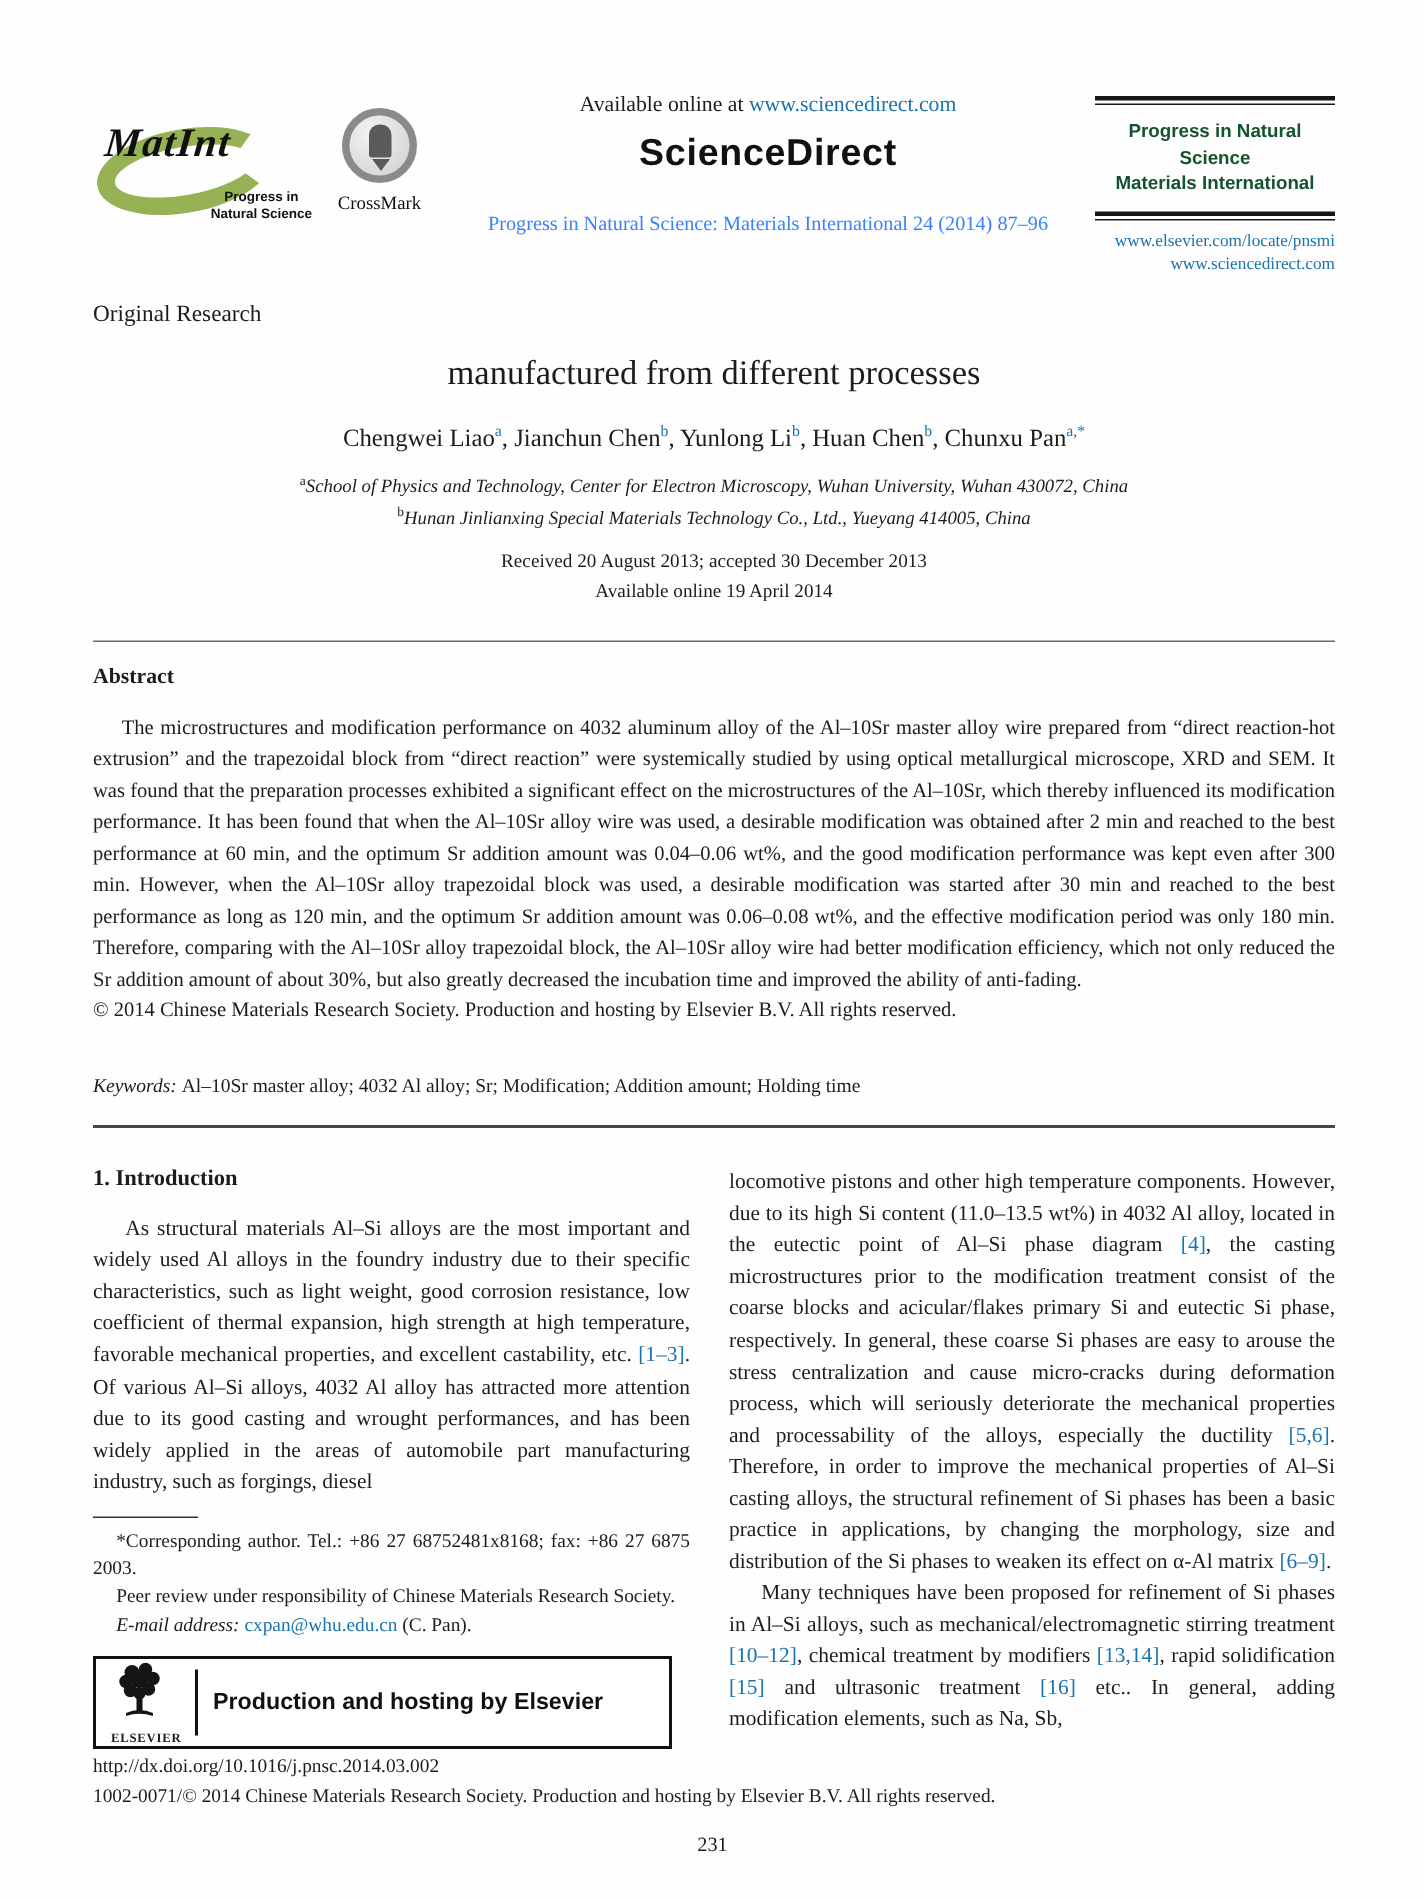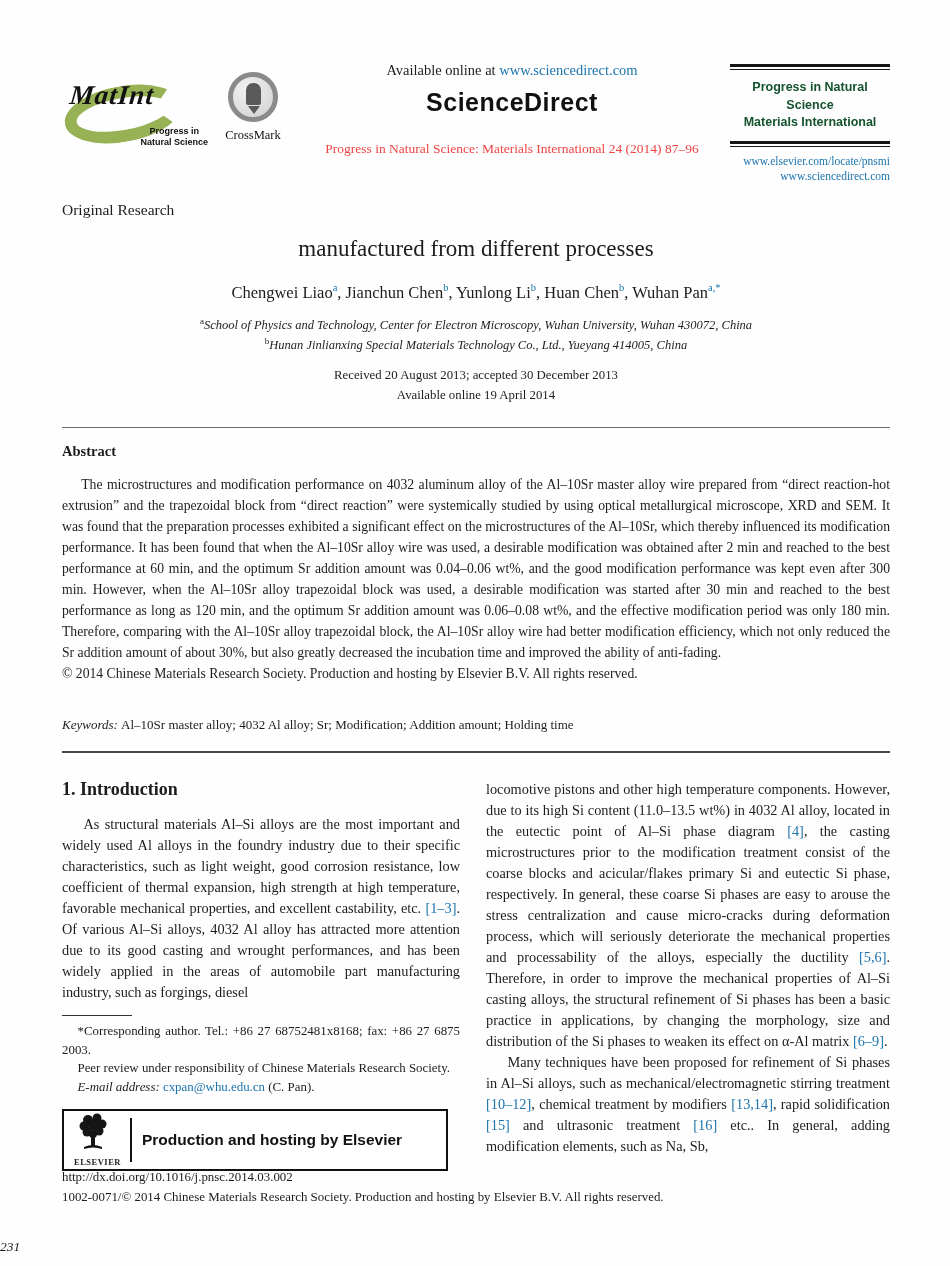--- a/index.html
+++ b/index.html
@@ -54,7 +54,7 @@
     margin-top:9px; font-family:"Liberation Sans",sans-serif;
     font-weight:bold; font-size:25px; letter-spacing:0.5px; color:#111;
   }
-  .cite { margin-top:24px; font-size:13.5px; color:#ef4444; }
+  .cite { margin-top:24px; font-size:13.5px; color:#3b82f6; }
   .hdr-right { width:160px; padding-top:8px; }
   .dbl { border-top:3px solid #161616; }
   .dbl:after { content:""; display:block; margin-top:2px; border-top:1.5px solid #161616; }

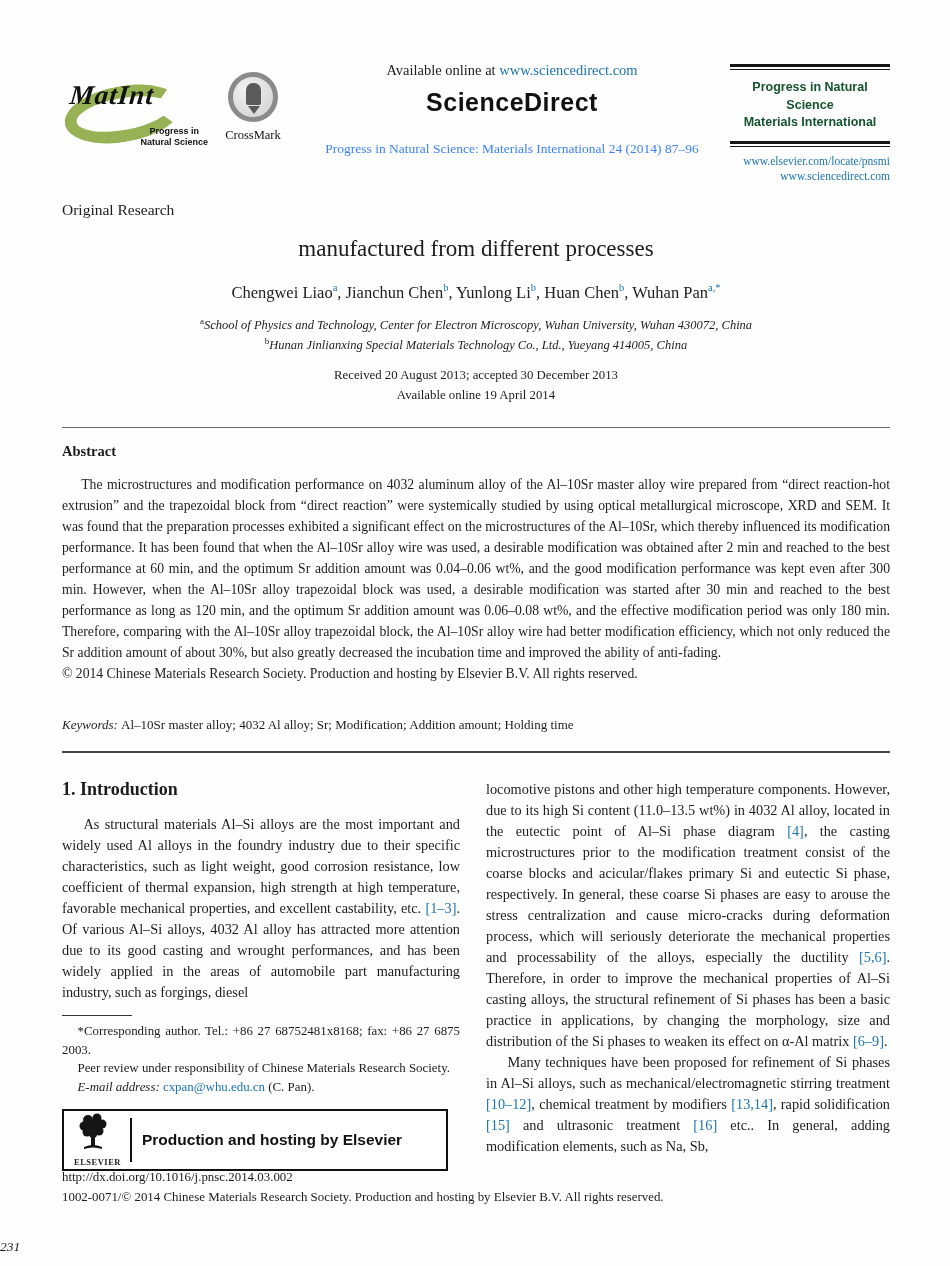--- a/index.html
+++ b/index.html
@@ -161,7 +161,7 @@
     <div class="title">
       <div>manufactured from different processes</div>
     </div>
-    <div class="authors"><span>Chengwei Liao</span><sup>a</sup>, <span>Jianchun Chen</span><sup>b</sup>, <span>Yunlong Li</span><sup>b</sup>, <span>Huan Chen</span><sup>b</sup>, <span>Wuhan Pan</span><sup>a,*</sup></div>
+    <div class="authors"><span>Chengwei Liao</span><sup>a</sup>, <span>Jianchun Chen</span><sup>b</sup>, <span>Yunlong Li</span><sup>b</sup>, <span>Huan Chen</span><sup>b</sup>, <span>Chunxu Pan</span><sup>a,*</sup></div>
     <div class="affils">
         <div><sup>a</sup><span class="aff">School of Physics and Technology, Center for Electron Microscopy, Wuhan University, Wuhan 430072, China</span></div>
         <div><sup>b</sup><span class="aff">Hunan Jinlianxing Special Materials Technology Co., Ltd., Yueyang 414005, China</span></div>

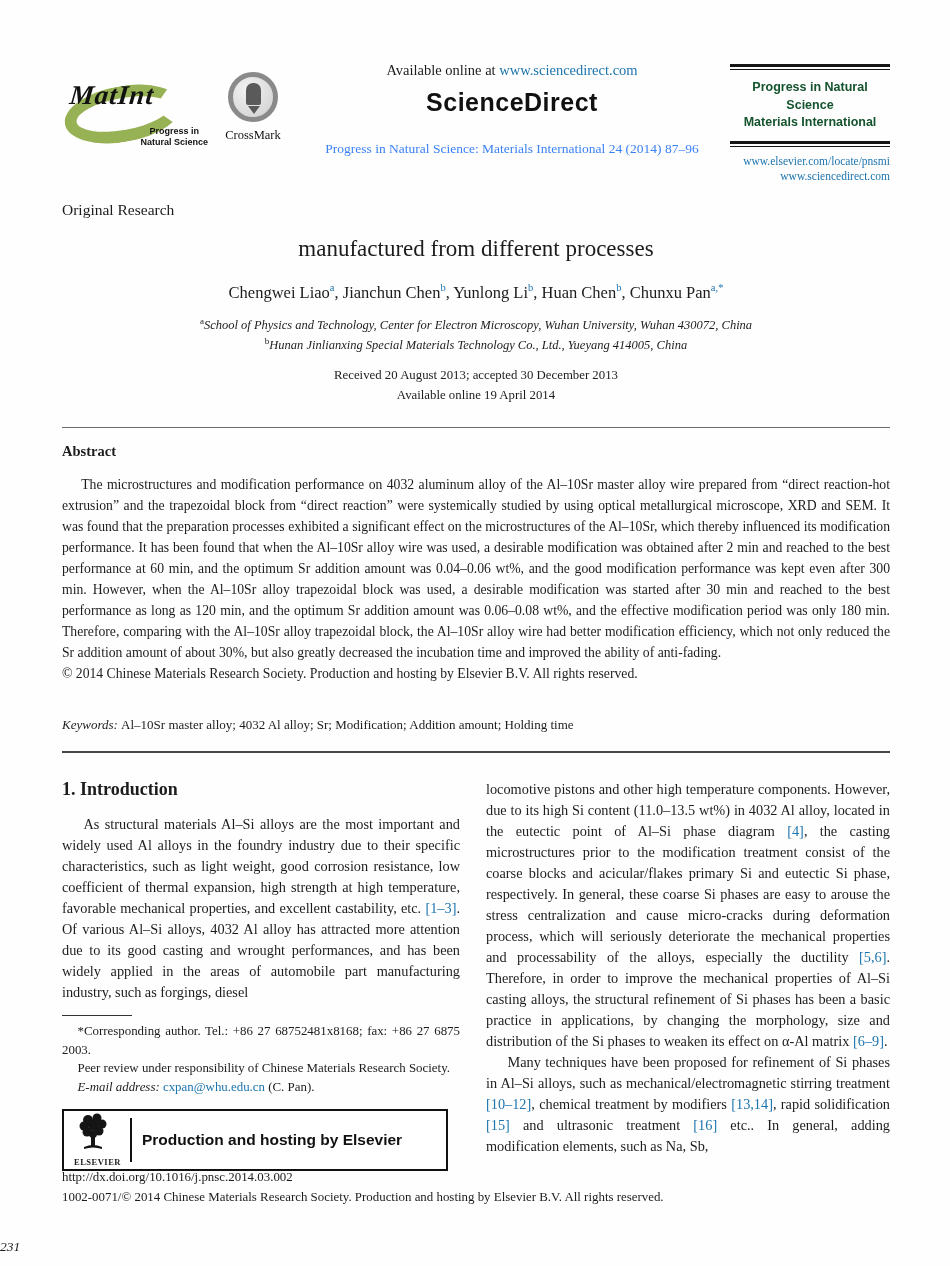--- a/index.html
+++ b/index.html
@@ -90,7 +90,7 @@
   .cols { display:flex; gap:26px; margin-top:26px; }
   .col-l { width:398px; }
   .col-r { flex:1; }
-  .sec-h { font-weight:bold; font-size:18px; margin-bottom:14px; }
+  .sec-h { font-weight:bold; font-size:15px; margin-bottom:14px; }
   .para { font-size:14.3px; line-height:1.47; text-align:justify; }
   .indent { text-indent:1.5em; }
 

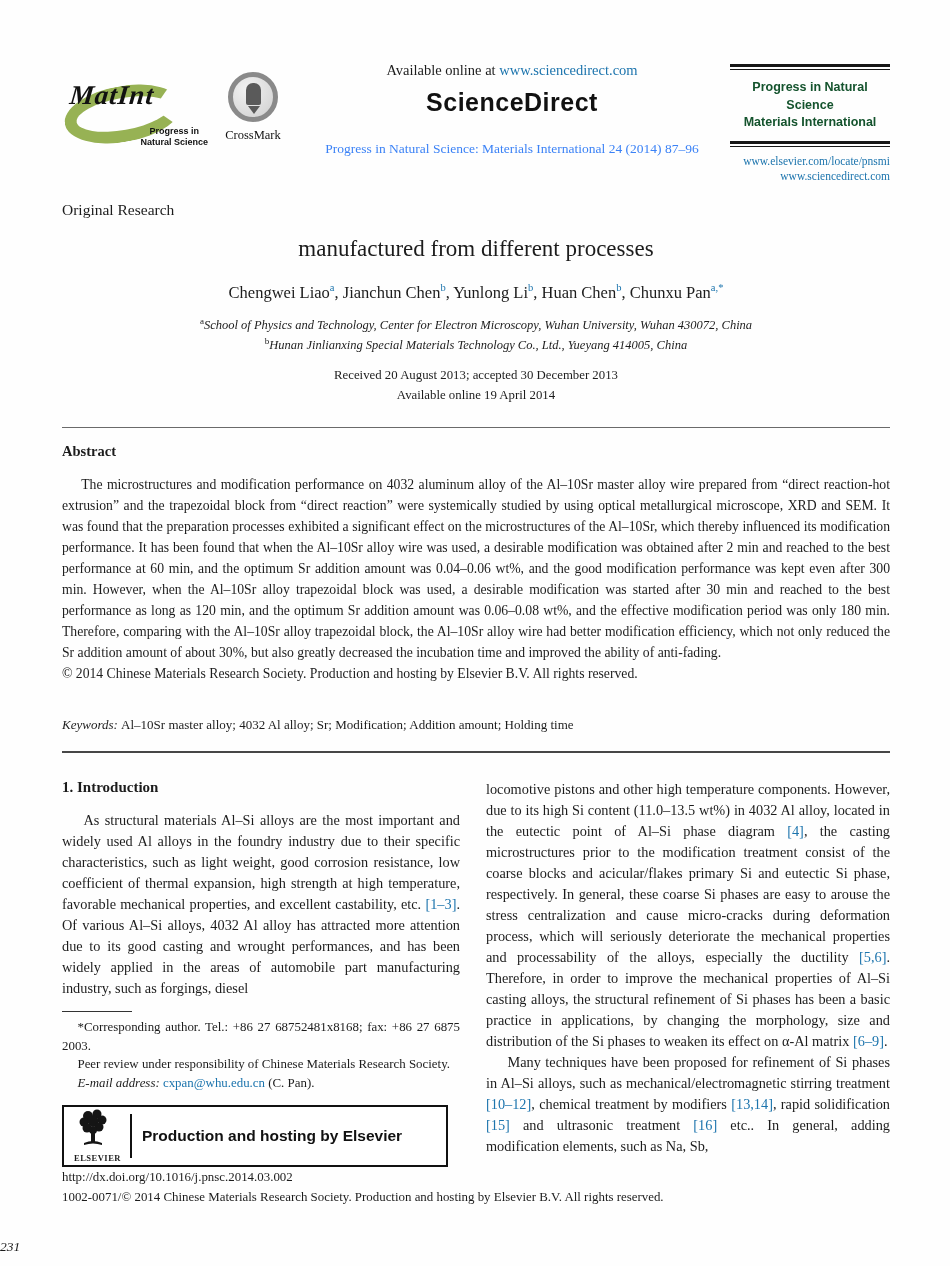--- a/index.html
+++ b/index.html
@@ -109,7 +109,7 @@
 
   
   .footer { position:absolute; left:62px; right:60px; bottom:58px; font-size:12.9px; line-height:1.6; }
-  .pageno { position:absolute; left:0; right:0; bottom:11px; text-align:left; font-size:13.5px;font-style:italic; }
+  .pageno { position:absolute; left:0; right:0; bottom:28px; text-align:center; font-size:13.5px; }
 </style>
 </head>
 <body>

